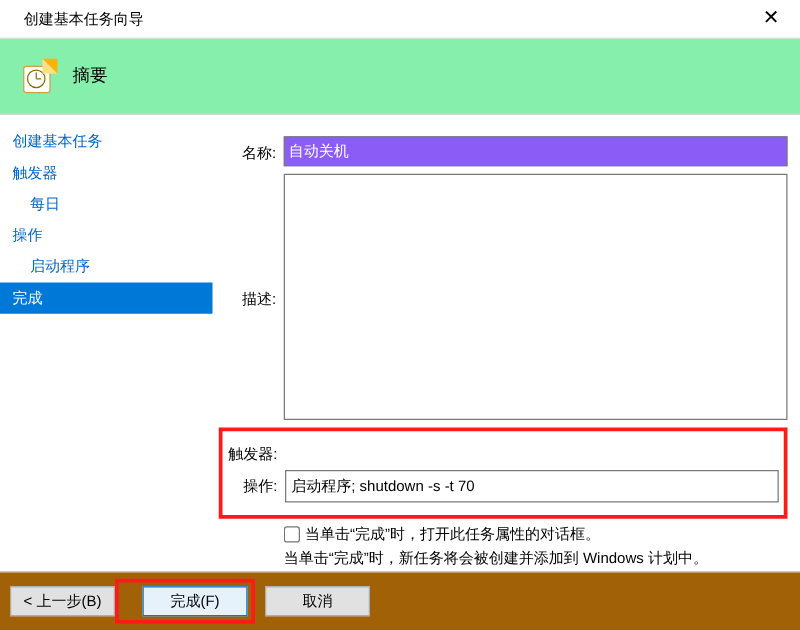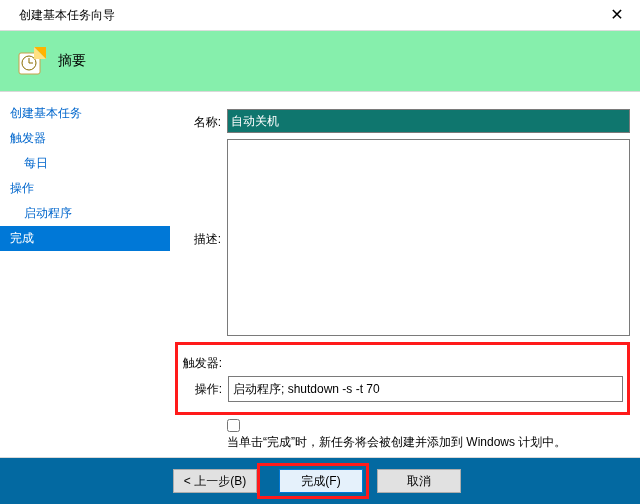--- a/index.html
+++ b/index.html
@@ -19,7 +19,7 @@
   .row{display:flex;align-items:center;margin-bottom:6px}
   .row .label{width:46px;text-align:right;padding-top:3px;padding-right:6px}
   .row input[type=text]{flex:1;height:20px;border:1px solid #7a7a7a;padding:1px 3px;font:inherit}
-  .row input.name{background:#0f766e;color:#fff}
+  .row input.name{background:#8b5cf6;color:#fff}
   .row input.name::selection{background:#0078d7;color:#fff}
   .desc-box{flex:1;height:195px;border:1px solid #7a7a7a;background:#fff}
   .highlight-box{border:3px solid #ff1a1a;padding:6px 4px 6px 0;margin:2px 0 4px 0}

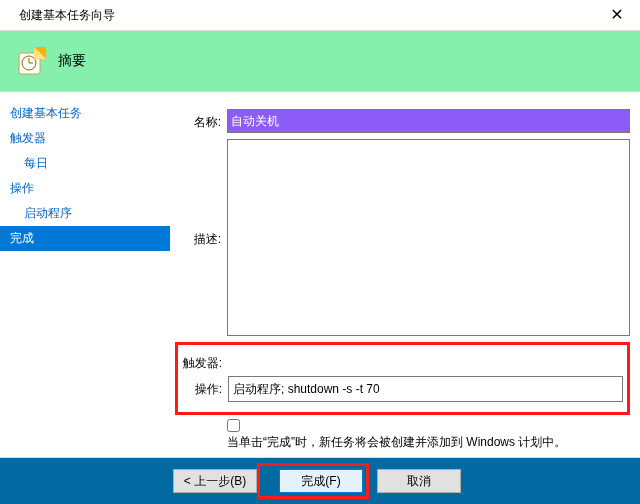--- a/index.html
+++ b/index.html
@@ -91,6 +91,7 @@
 
       <div class="check-row">
         <input type="checkbox" style="">
+        <span>当单击“完成”时，打开此任务属性的对话框。</span>
       </div>
       <div class="info-row">当单击“完成”时，新任务将会被创建并添加到 Windows 计划中。</div>
     </div>

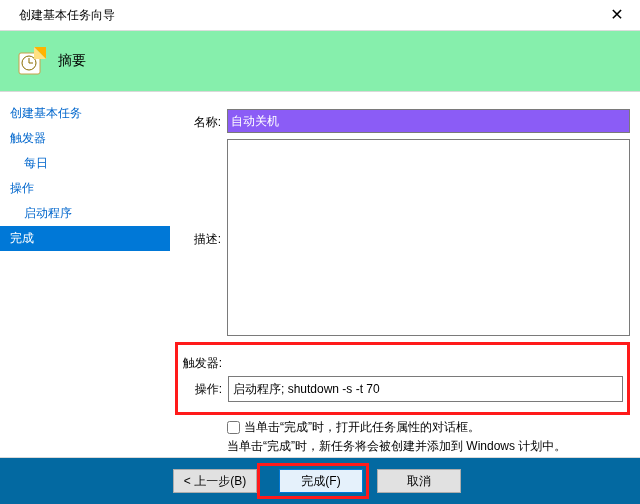--- a/index.html
+++ b/index.html
@@ -29,7 +29,7 @@
   .check-row{display:flex;align-items:center;margin:4px 0 2px 52px}
   .check-row input{margin:0 4px 0 0}
   .info-row{margin:2px 0 0 52px}
-  .footer{position:absolute;left:0;right:0;bottom:0;height:46px;border-top:1px solid #d9d9d9;background:#0369a1;display:flex;align-items:center;justify-content:center;padding-right:14px}
+  .footer{position:absolute;left:0;right:0;bottom:0;height:46px;border-top:1px solid #d9d9d9;background:#a16207;display:flex;align-items:center;justify-content:flex-start;padding-right:14px}
   .footer button{height:24px;min-width:84px;margin-left:8px;border:1px solid #adadad;background:#e1e1e1;font:inherit;cursor:default}
   .footer .finish-wrap{border:3px solid #ff1a1a;padding:3px;display:inline-flex}
   .footer .finish-wrap button{border:1px solid #0078d7;background:#e5f1fb;margin-left:16px}

